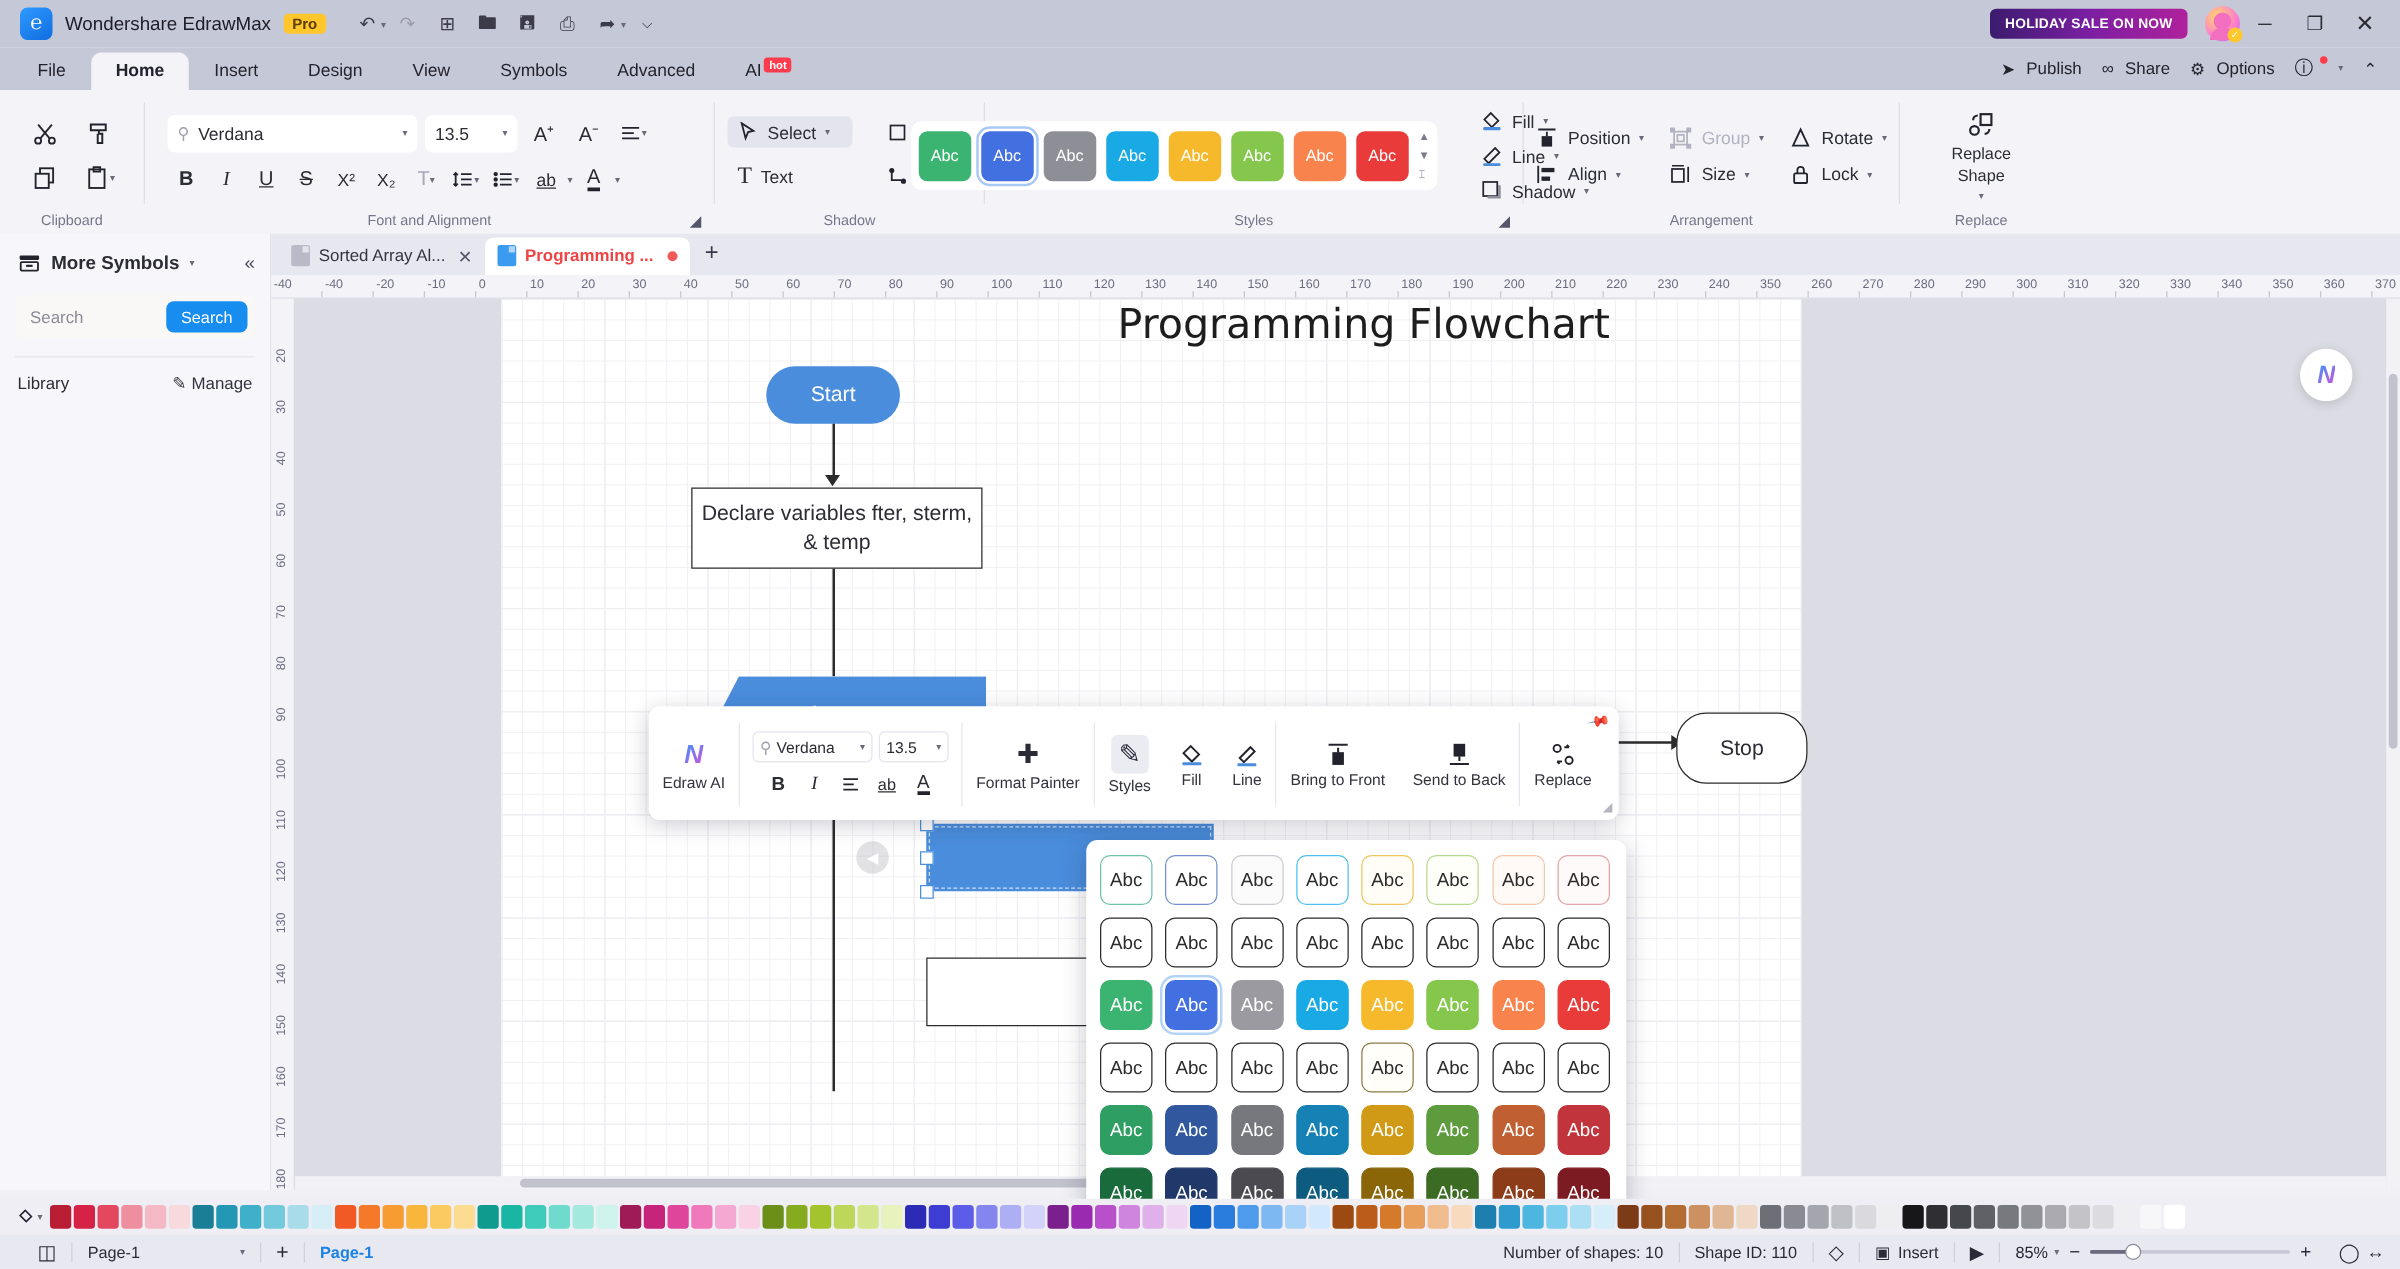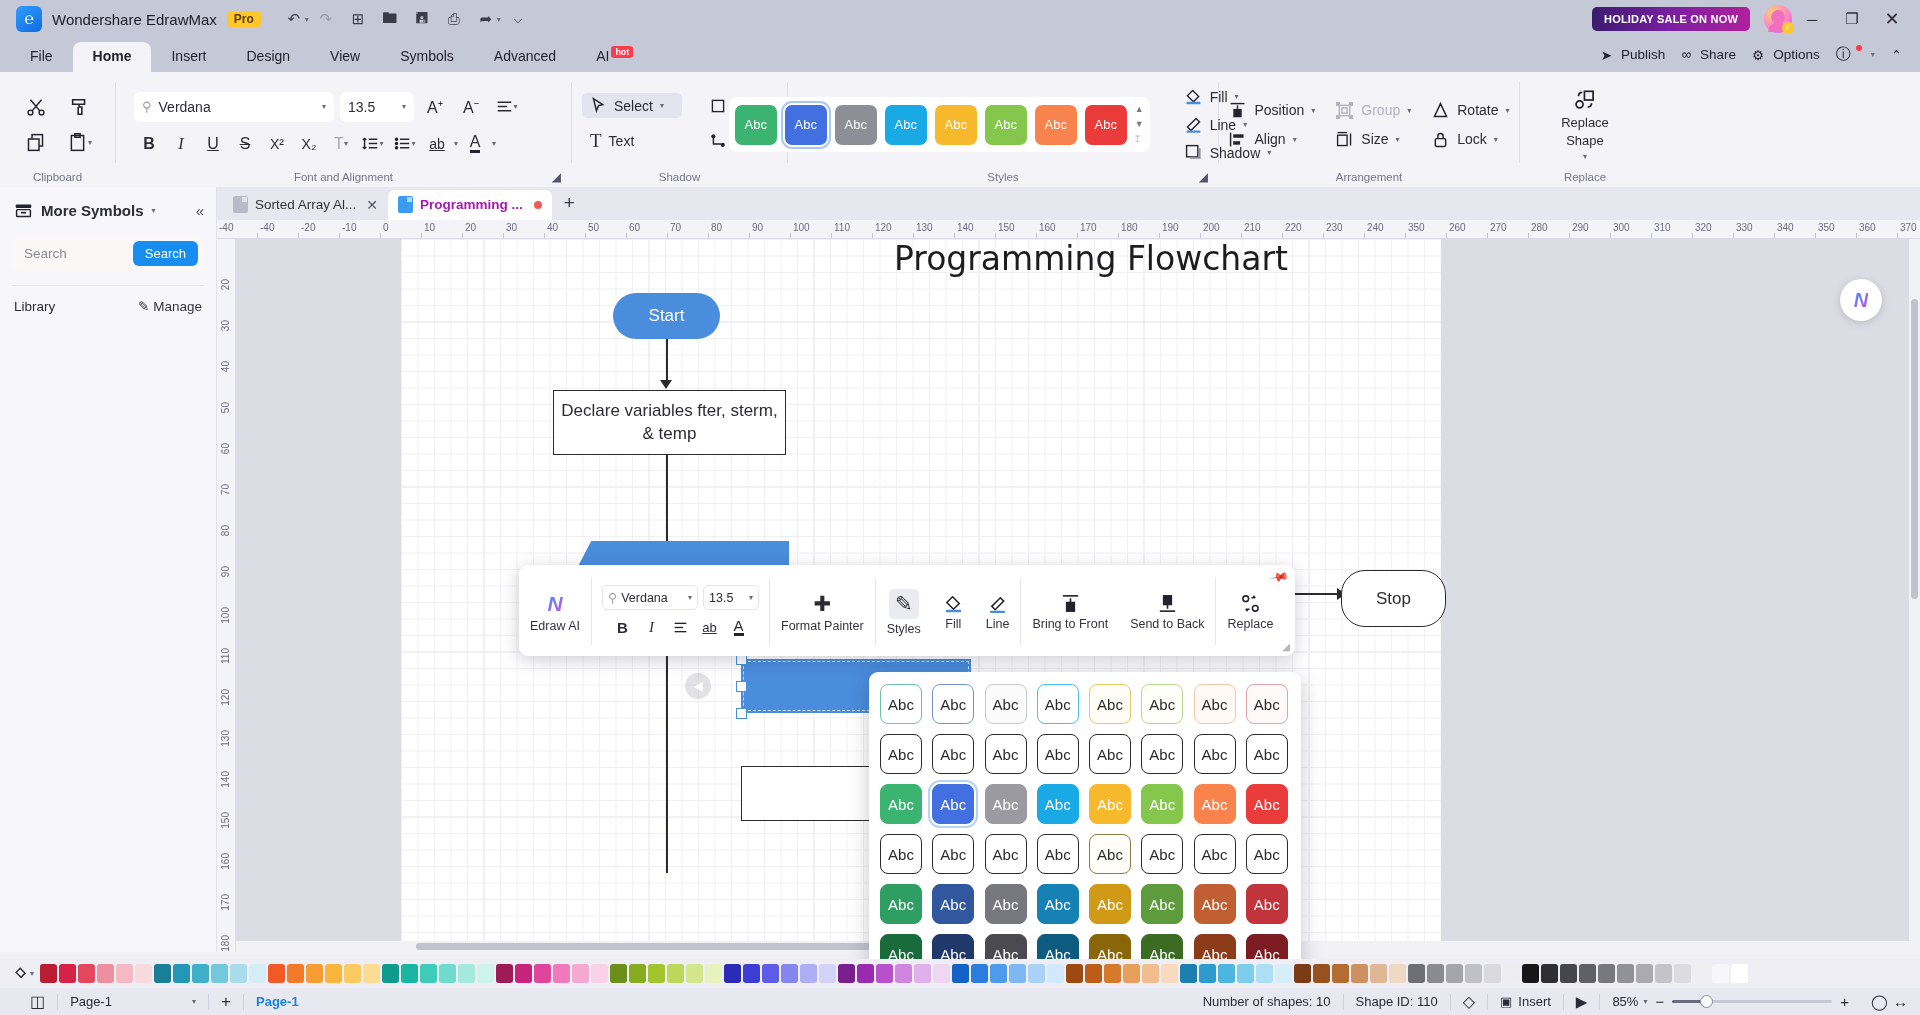--- a/index.html
+++ b/index.html
@@ -150,7 +150,7 @@
   .dtab{ display:flex;align-items:center;gap:7px;padding:6px 10px 7px;font-size:13.5px;
     border-radius:7px 7px 0 0; max-width:180px;}
   .dtab.inactive{ color:#33333f; }
-  .dtab.active{ background:#fff; color:#a21caf; font-weight:bold;}
+  .dtab.active{ background:#fff; color:#ef4444; font-weight:bold;}
   .dticon{ width:15px;height:17px;border-radius:2px;background:#b9b9c8;position:relative;}
   .dtab.active .dticon{ background:#3a9bf0; }
   .dticon:after{content:"";position:absolute;right:1px;top:1px;width:5px;height:5px;

